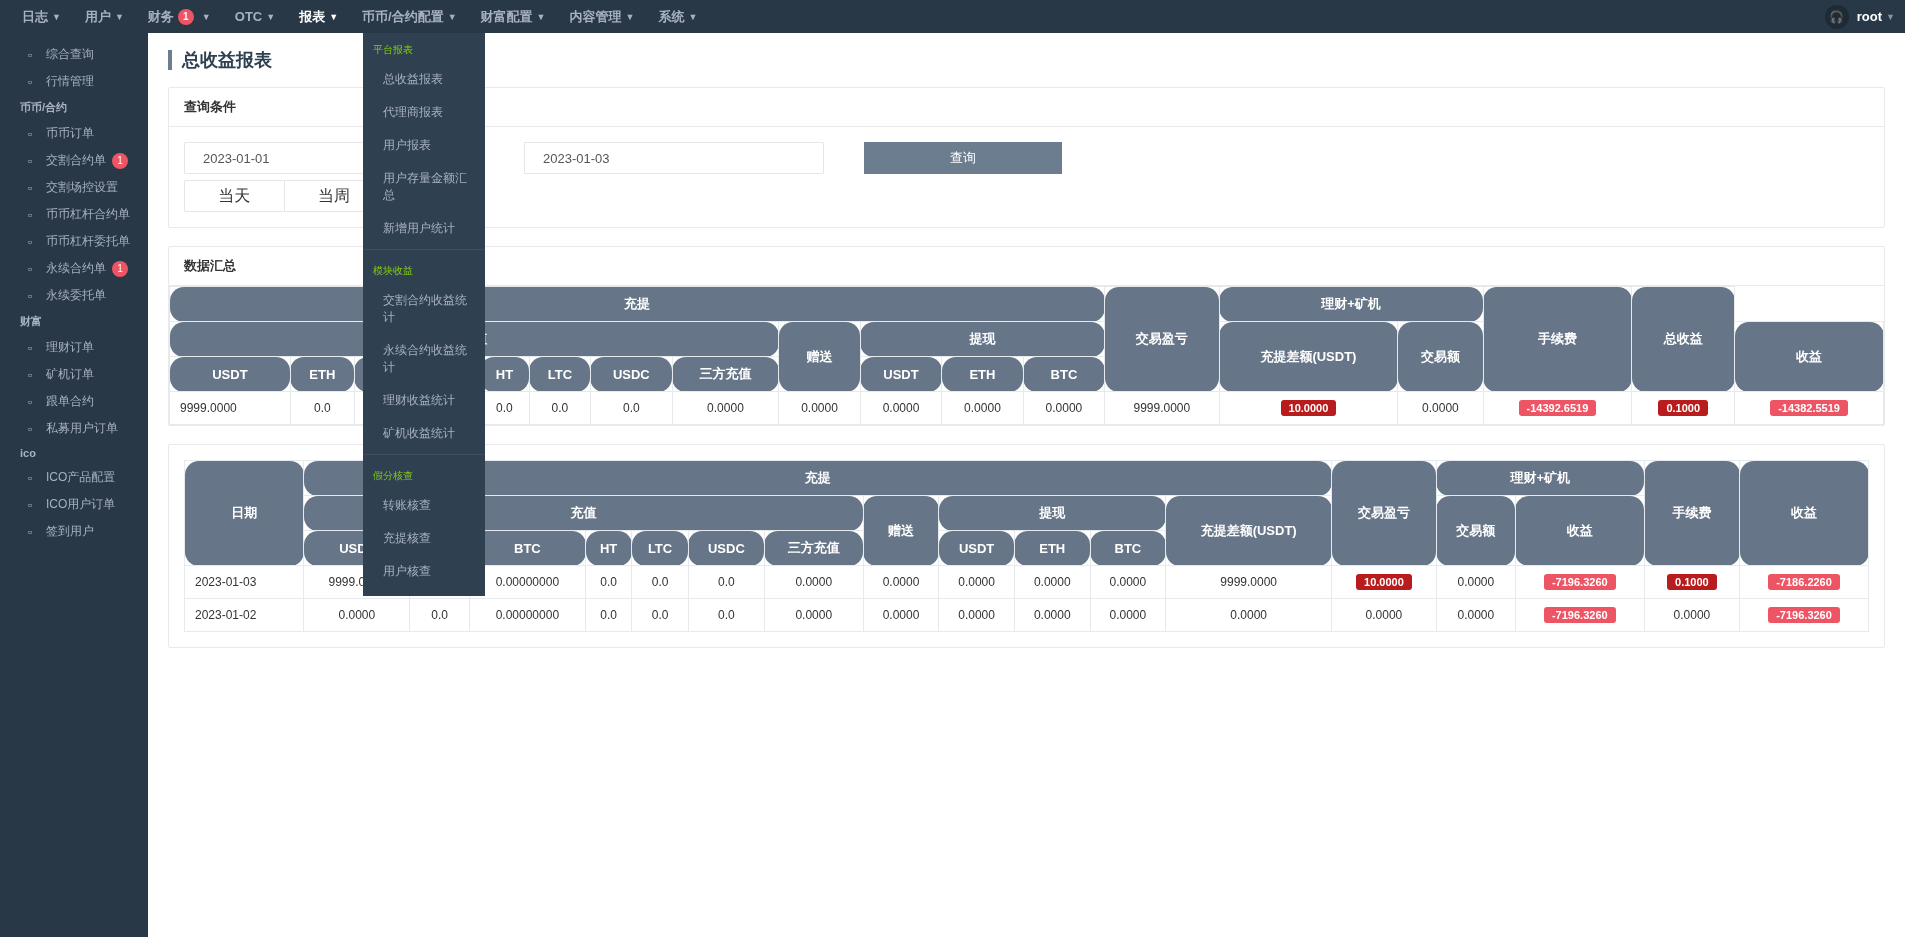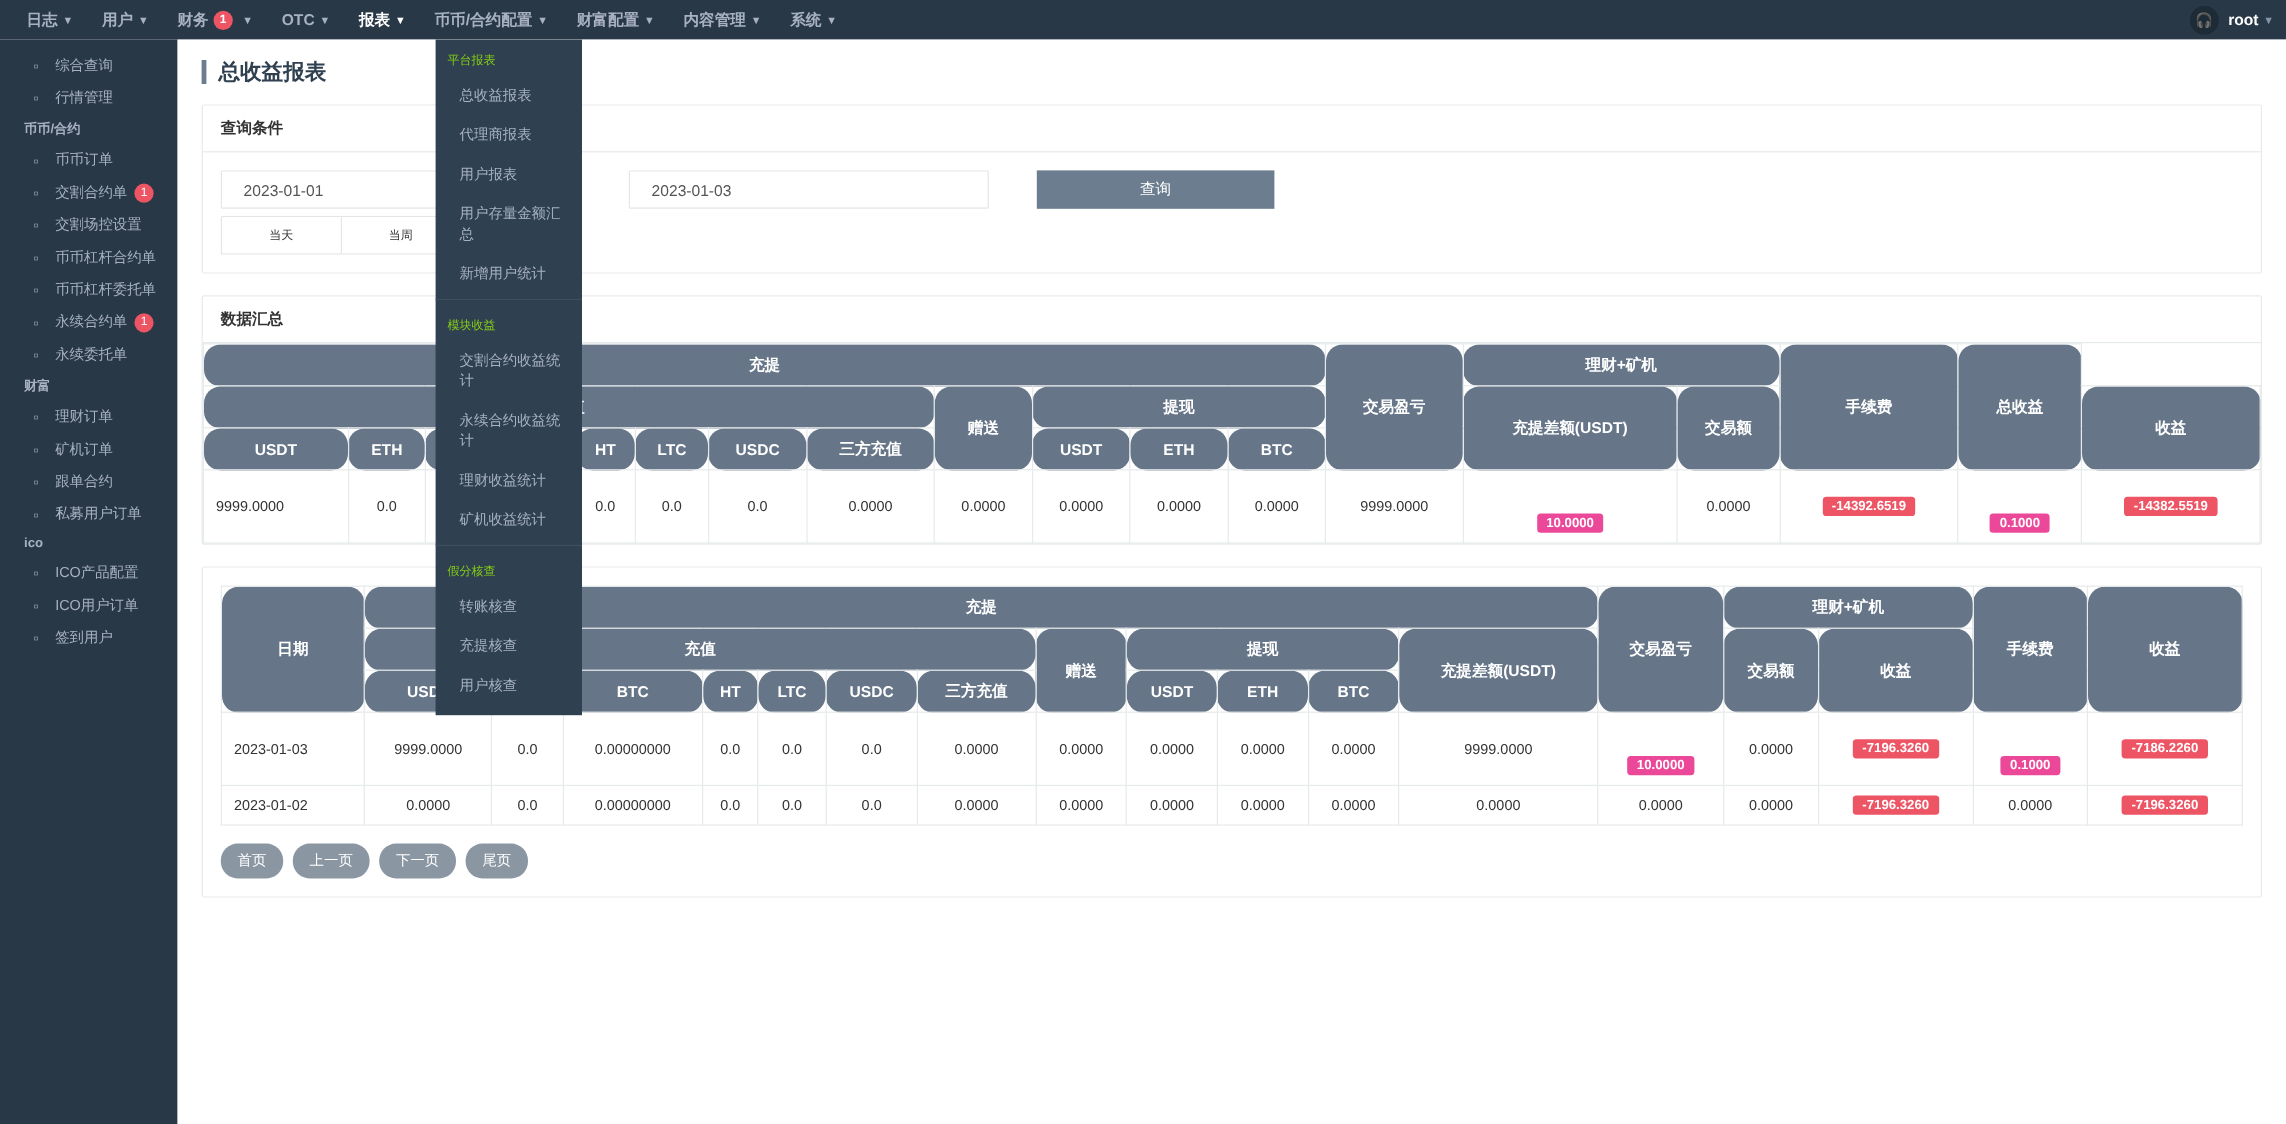--- a/index.html
+++ b/index.html
@@ -46,7 +46,7 @@
 .date-col { display: inline-block; margin-right: 40px; }
 .date-input { width: 300px; height: 32px; border: 1px solid #e5e6e7; padding: 0 18px; font-size: 13px; color: #555; border-radius: 1px; }
 .time-btns { display: flex; border: 1px solid #e5e6e7; border-radius: 1px; width: 300px; margin-top: 6px; }
-.time-btn { flex: 1; height: 30px; background: #fff; border: none; border-right: 1px solid #e5e6e7; font-size: 10px; cursor: pointer; color: #333; }
+.time-btn { flex: 1; height: 30px; background: #fff; border: none; border-right: 1px solid #e5e6e7; font-size: 16px; cursor: pointer; color: #333; }
 .time-btn:last-child { border-right: none; }
 .query-btn { width: 198px; height: 32px; background: #6b7d8e; color: #fff; border: none; font-size: 13px; cursor: pointer; margin-left: 0; }
 

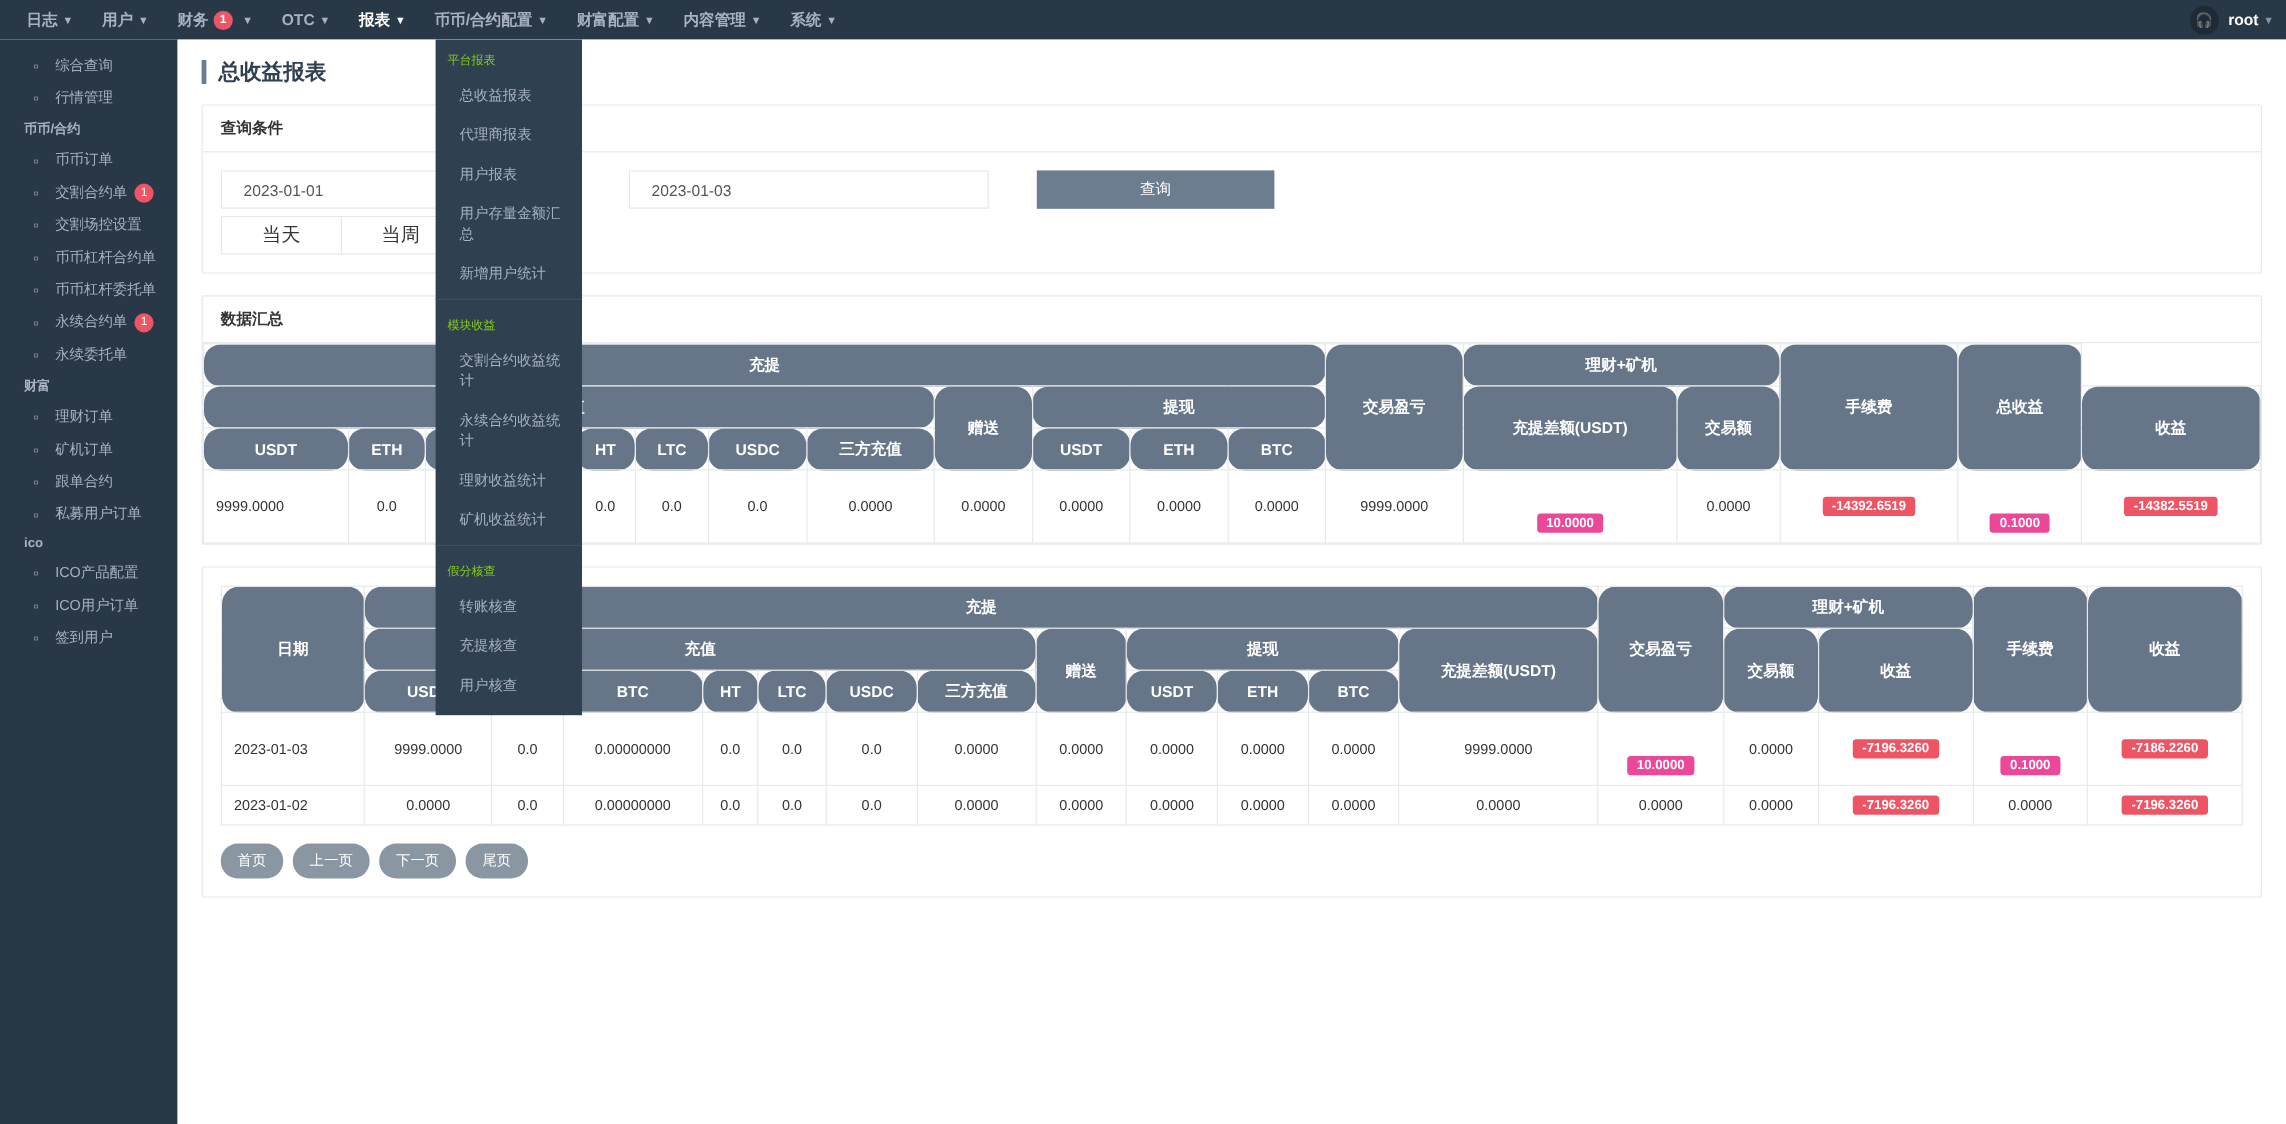--- a/index.html
+++ b/index.html
@@ -55,7 +55,7 @@
 th, td { border: 1px solid #e7eaec; padding: 8px 6px; text-align: center; }
 th { background: #667587; color: #fff; font-weight: 600; font-size: 13px; border-radius: 14px; }
 td { color: #333; }
-.badge-green { background: #ec4899; color: #fff; padding: 2px 8px; border-radius: 3px; display: inline-block; font-size: 11px; font-weight: 600; margin-top: 28px; }
+.badge-green { background: #b91c1c; color: #fff; padding: 2px 8px; border-radius: 3px; display: inline-block; font-size: 11px; font-weight: 600; }
 .badge-red-cell { background: #ed5565; color: #fff; padding: 2px 8px; border-radius: 3px; display: inline-block; font-size: 11px; font-weight: 600; }
 
 

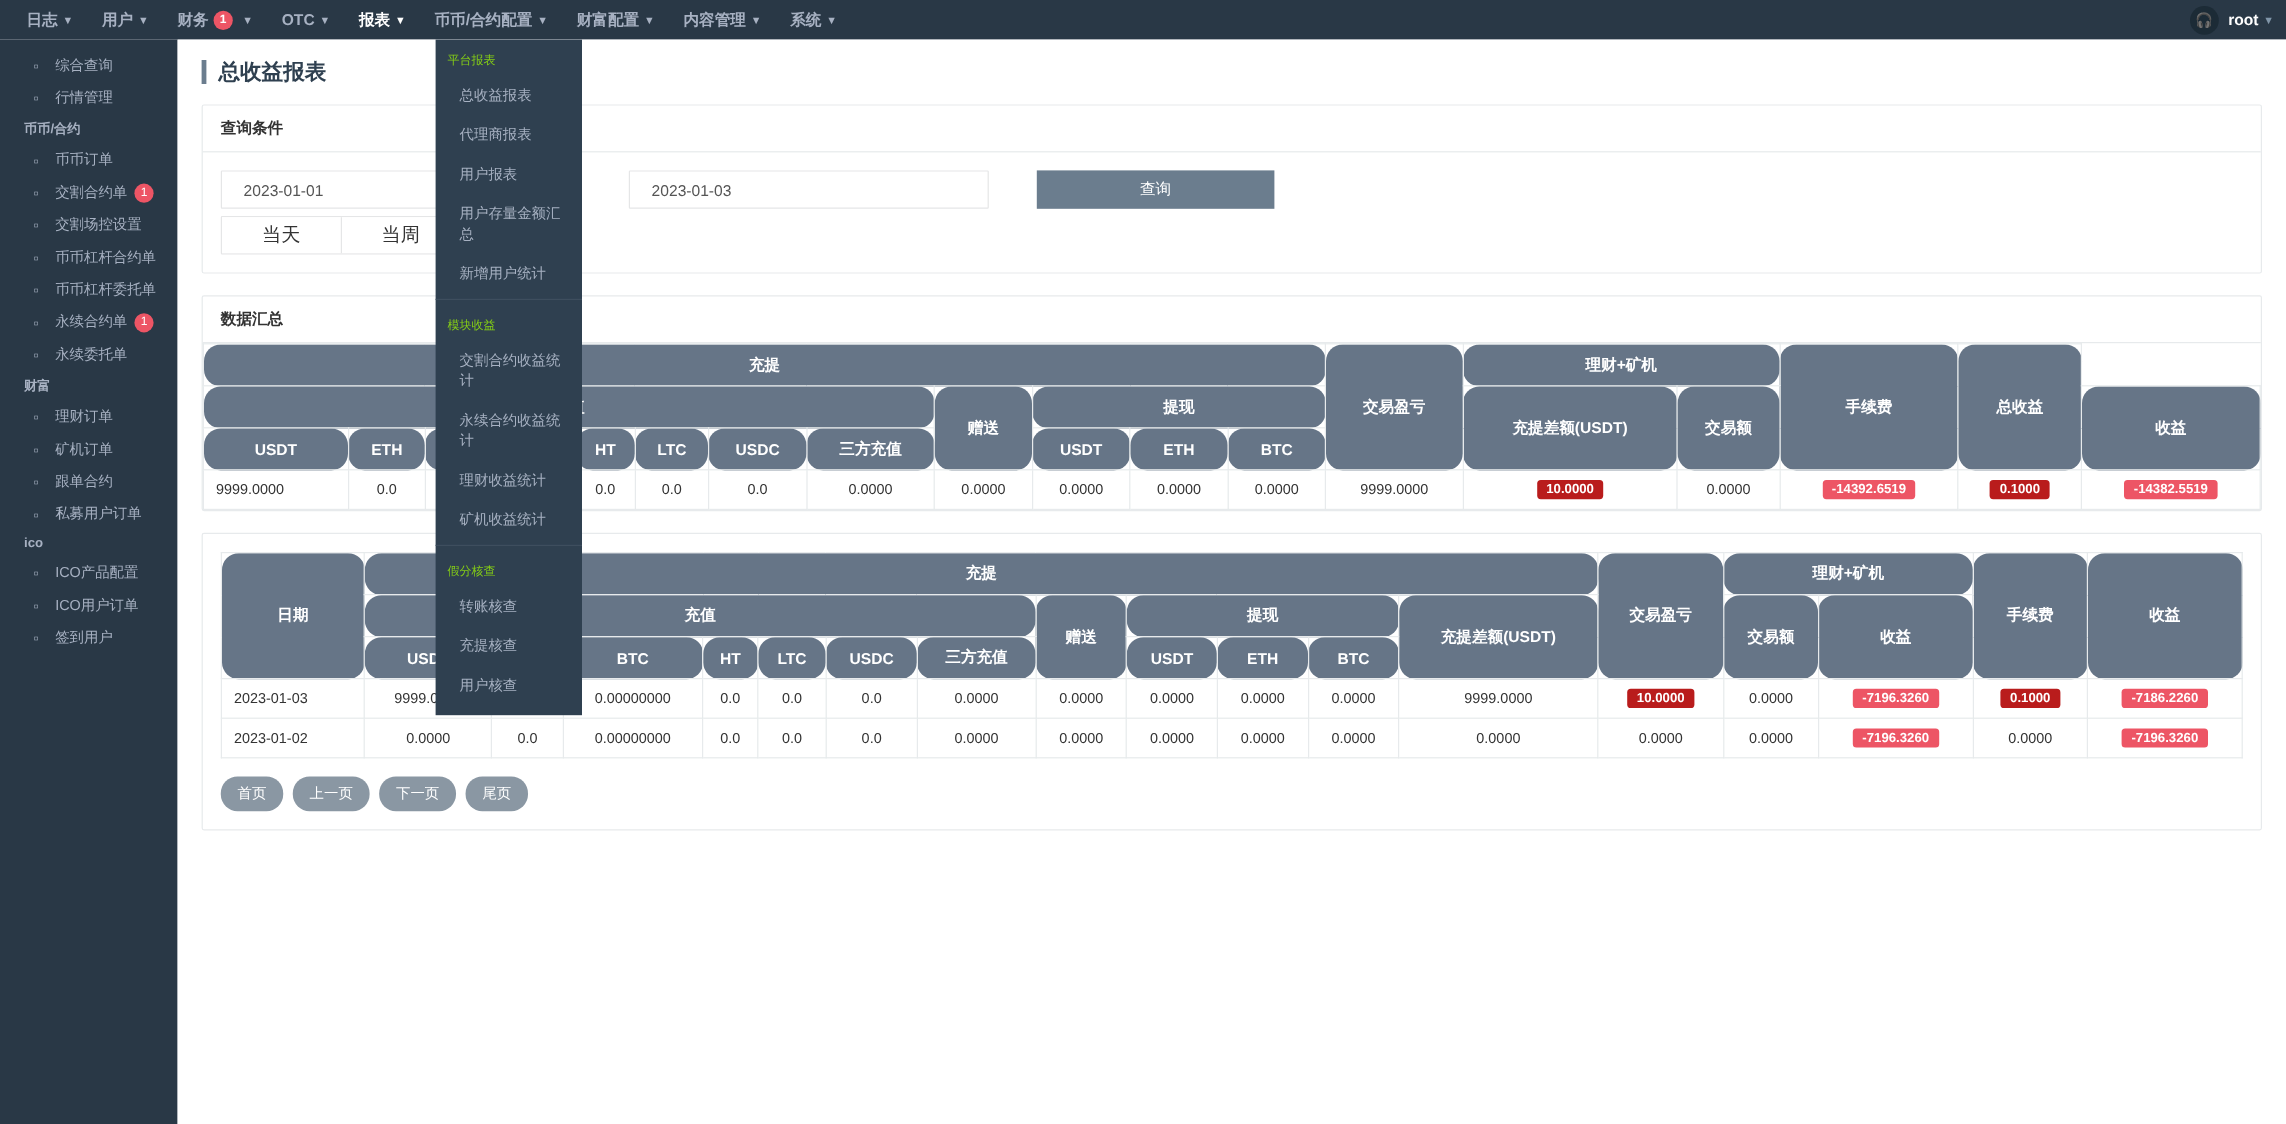--- a/index.html
+++ b/index.html
@@ -368,12 +368,6 @@
               </tr>
             </tbody>
         </table>
-        <div class="pagination" id="pagination">
-            <button class="page-btn">首页</button>
-            <button class="page-btn">上一页</button>
-            <button class="page-btn">下一页</button>
-            <button class="page-btn">尾页</button>
-          </div>
       </div>
     </div>
 

